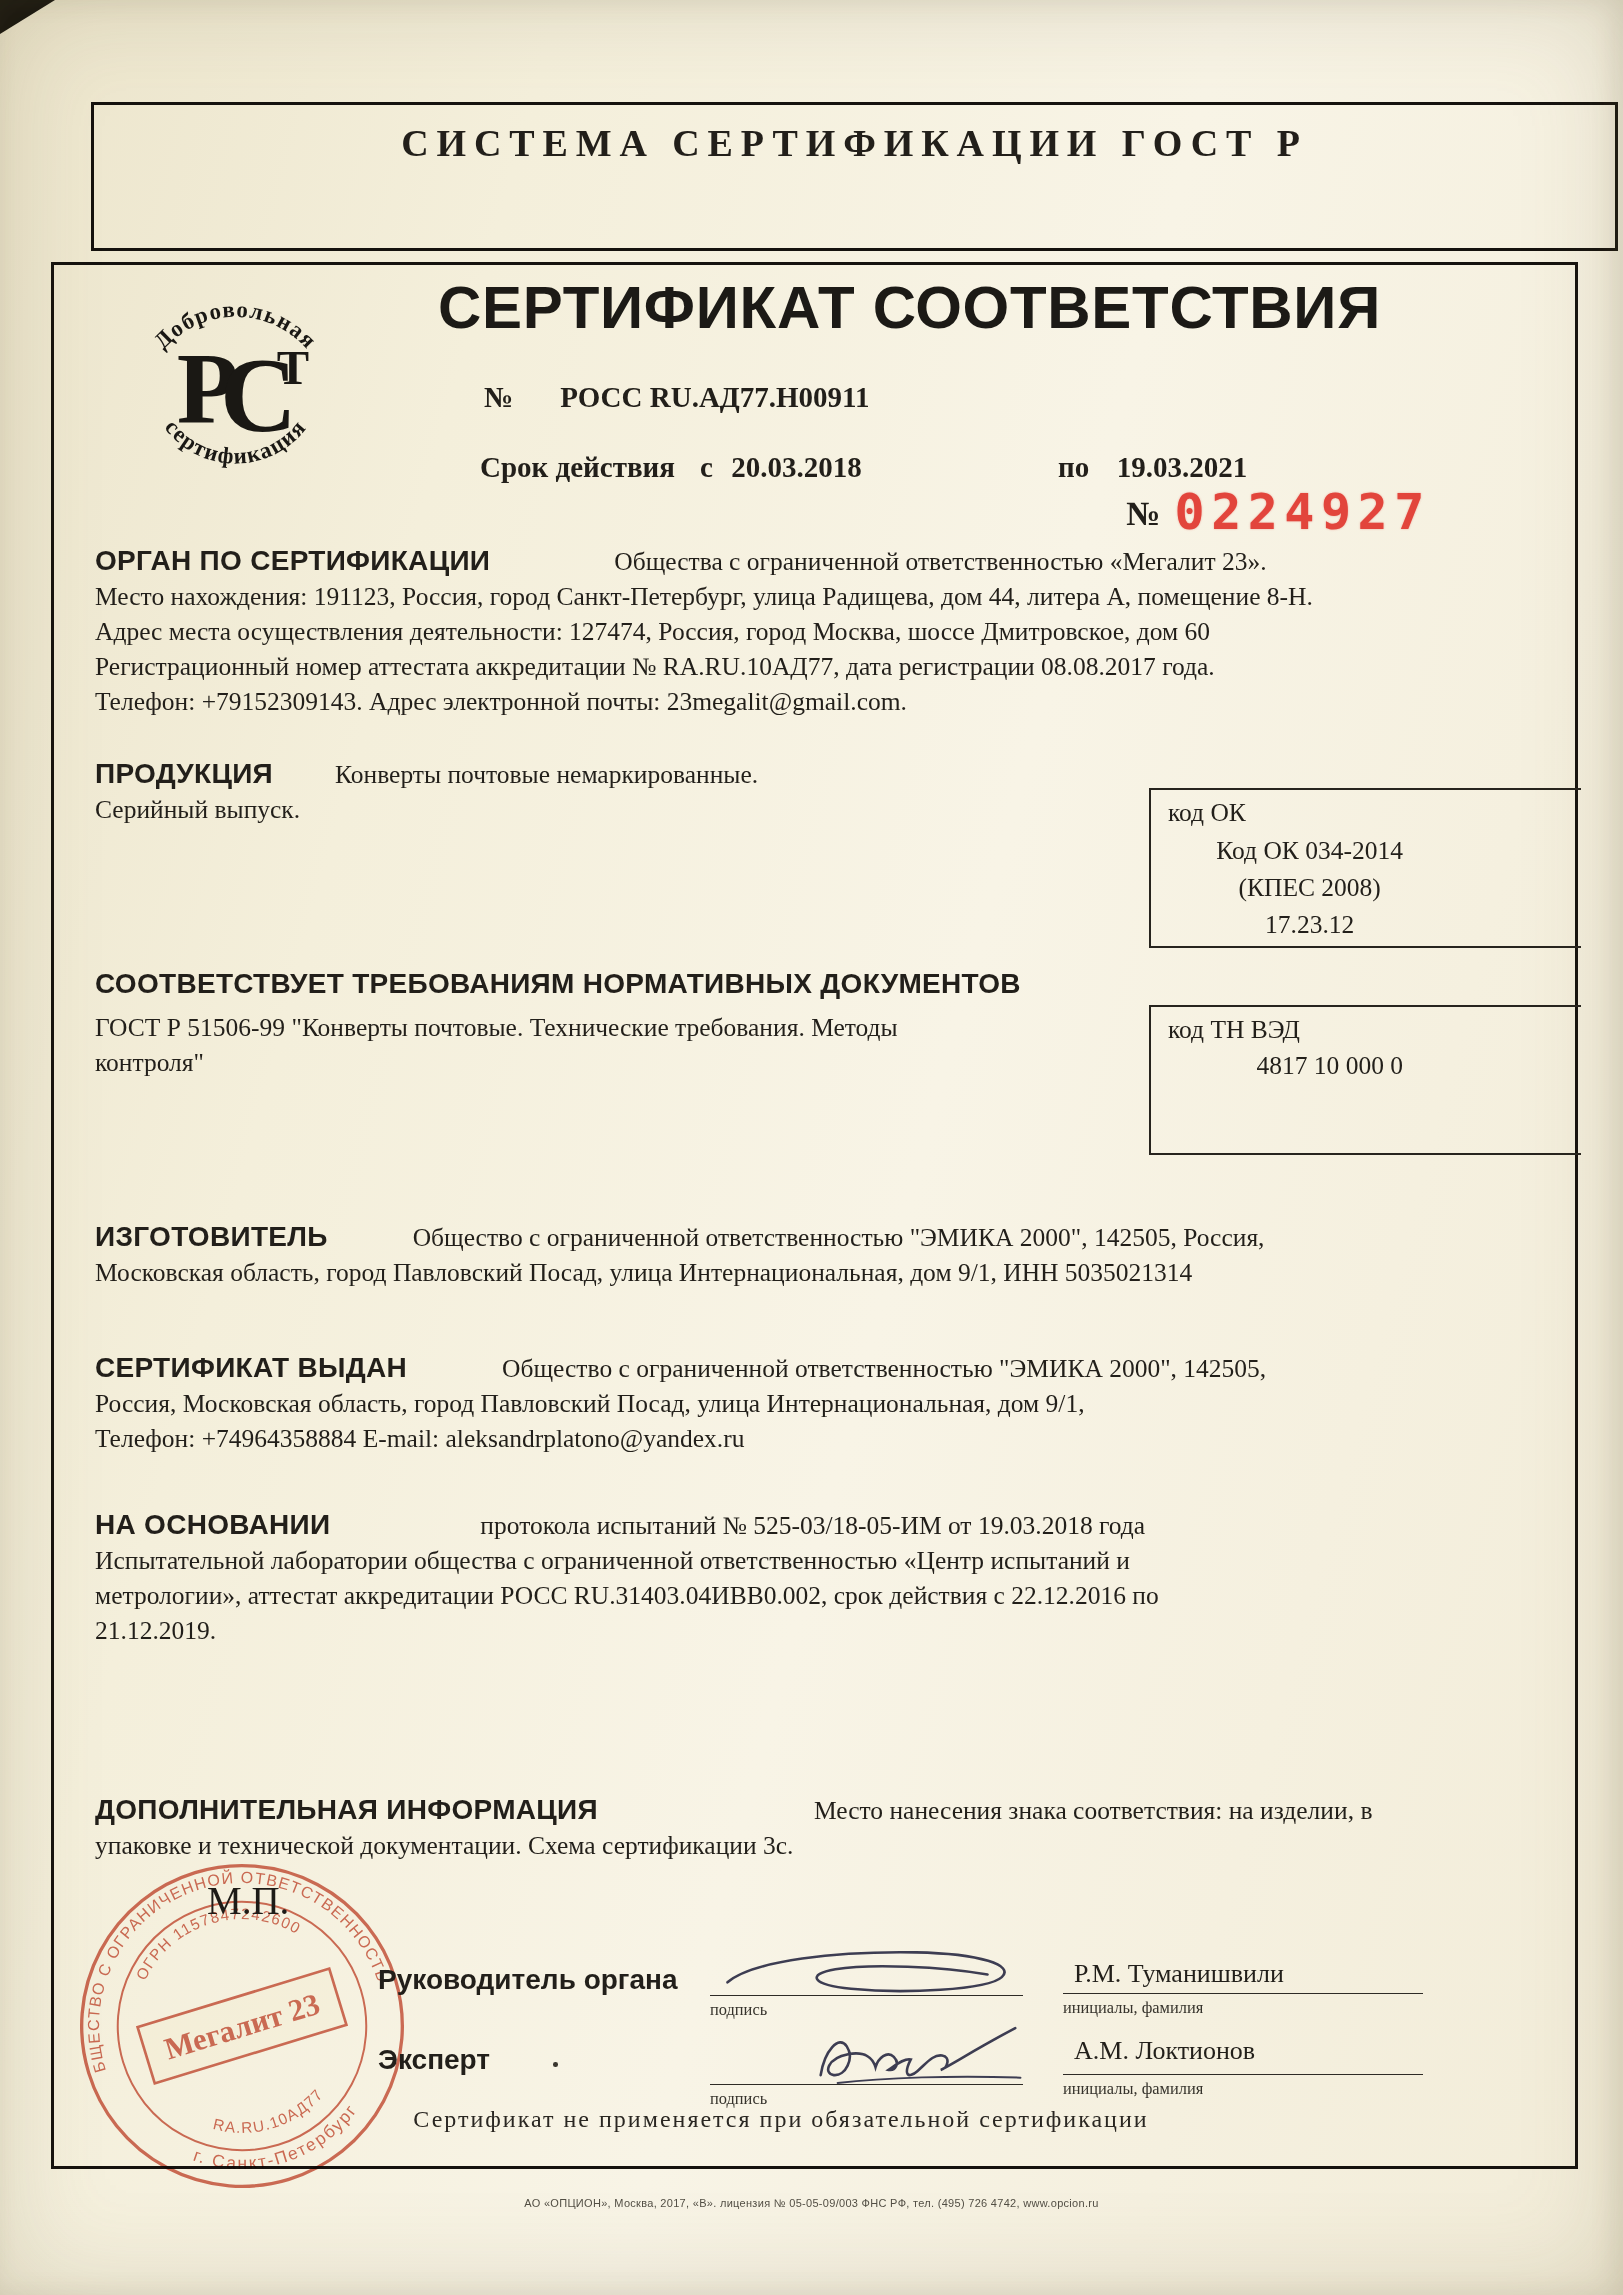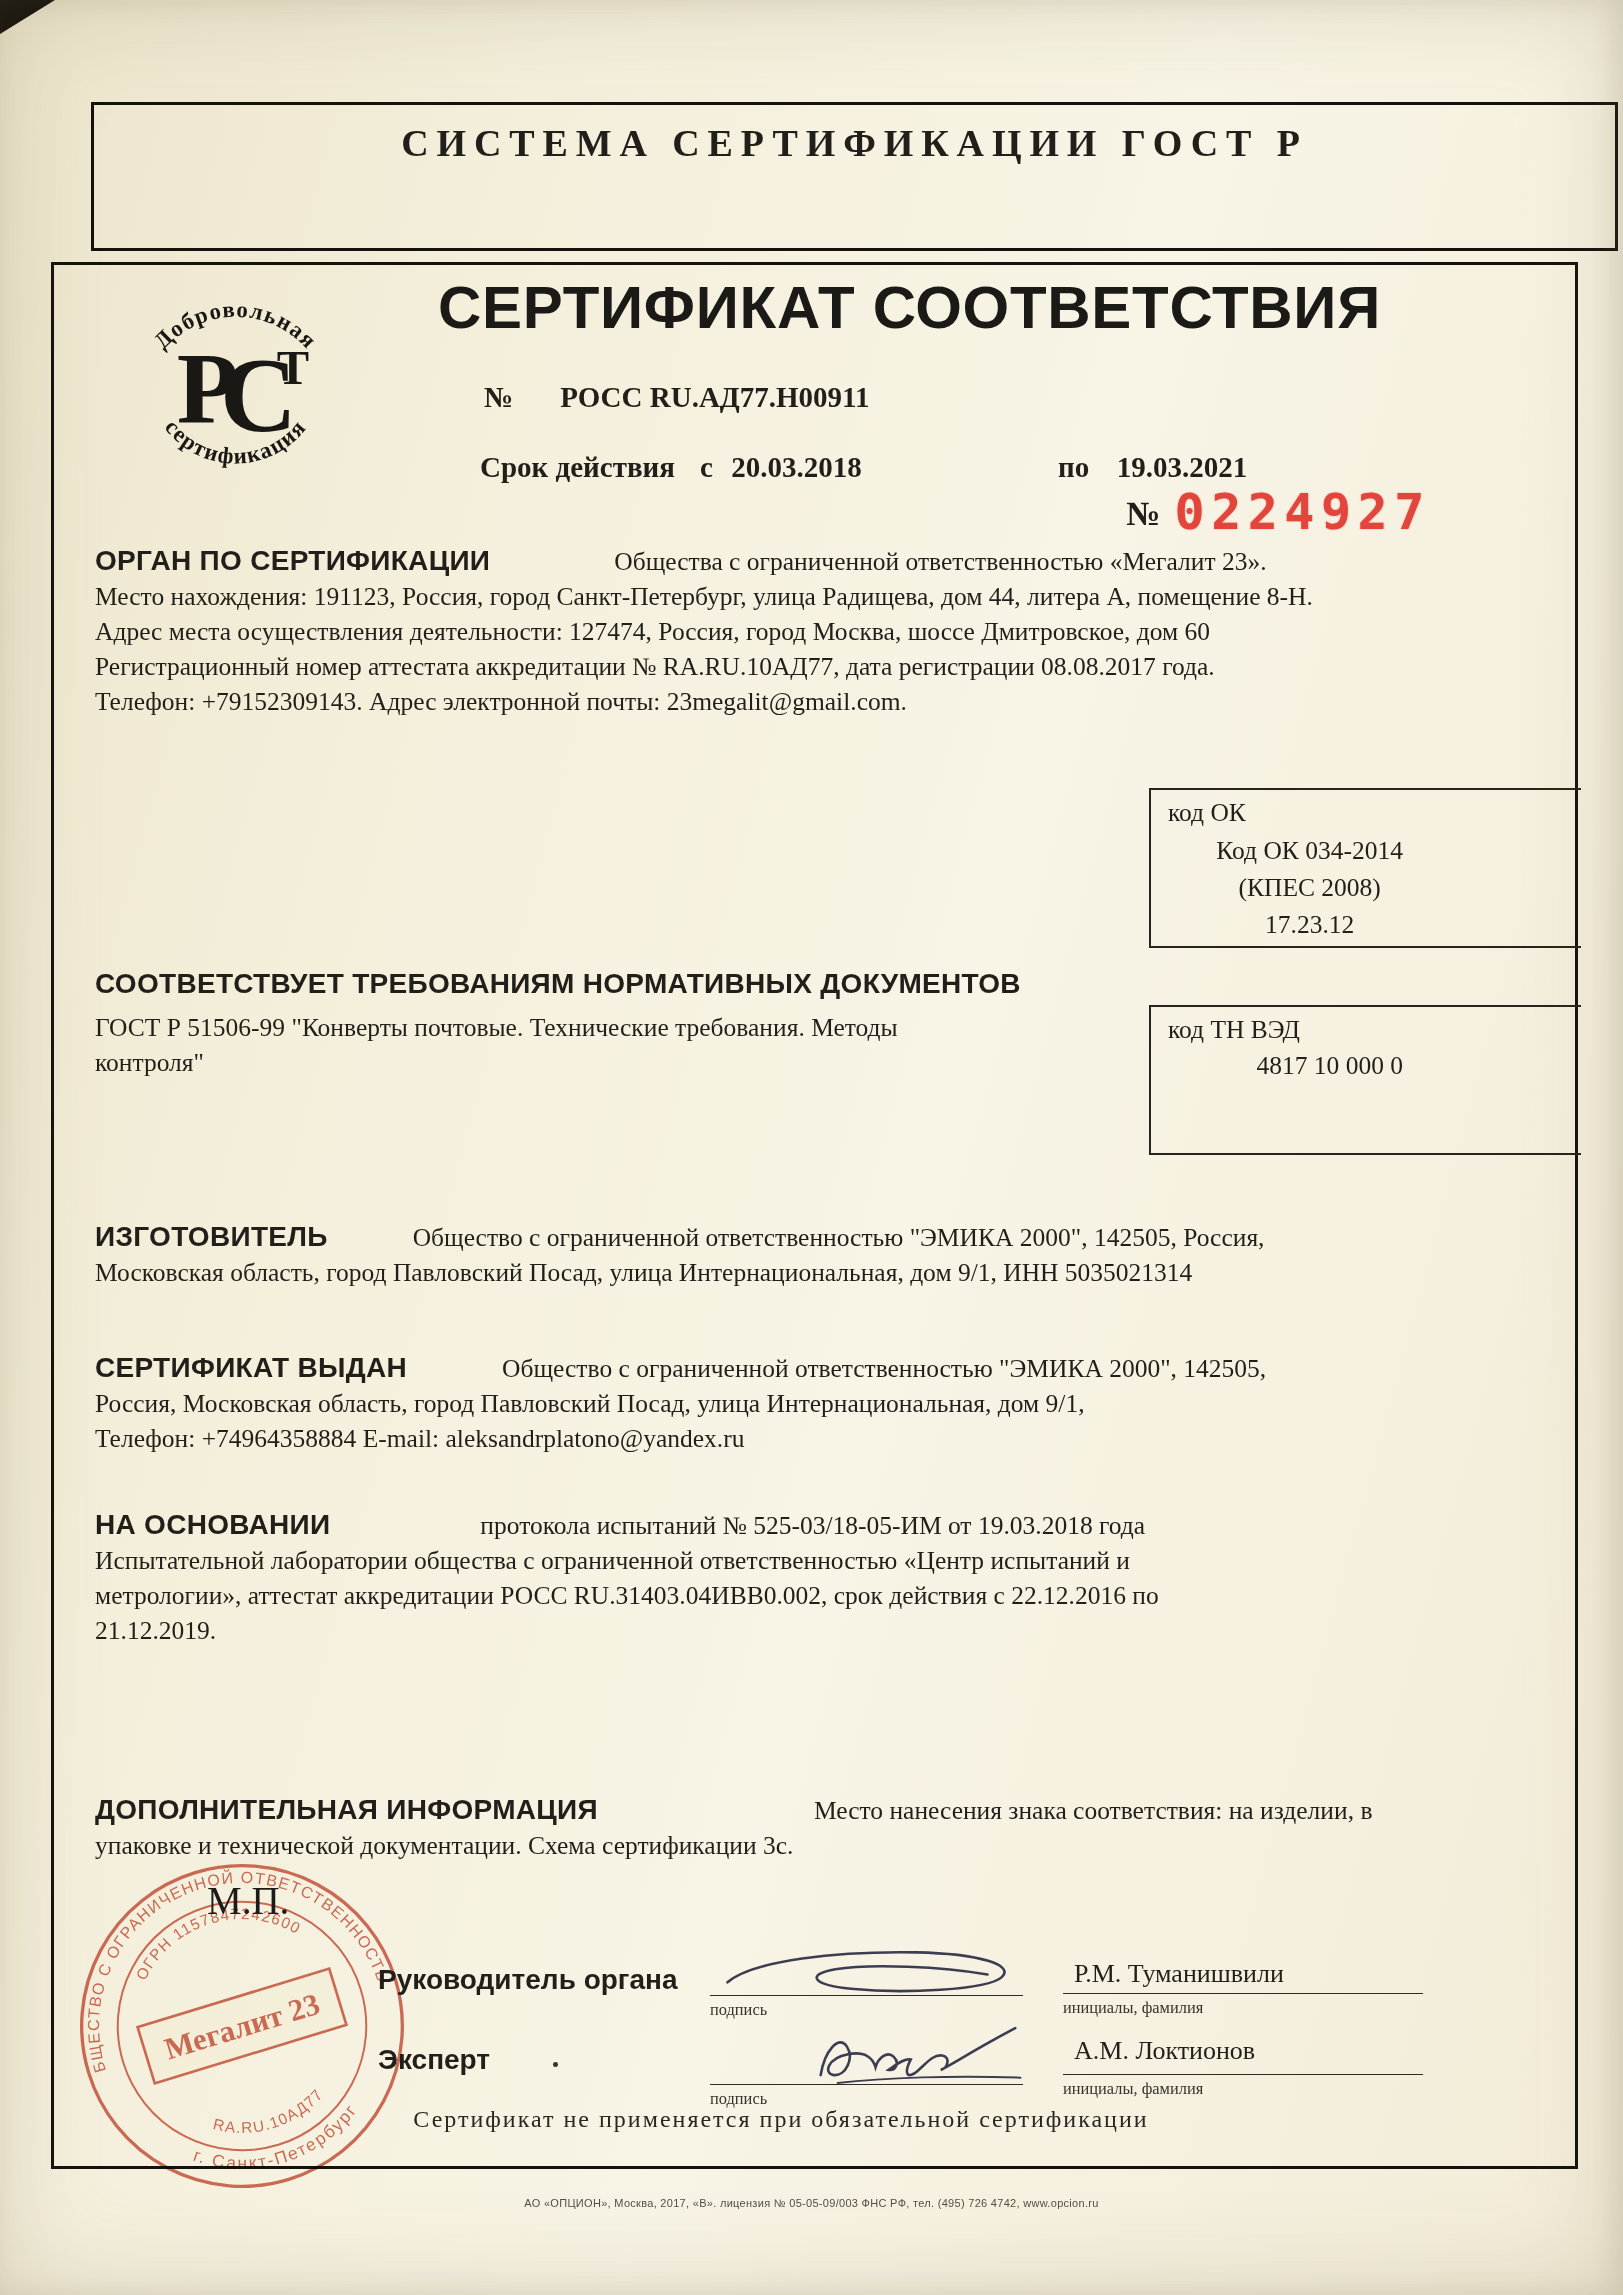--- a/index.html
+++ b/index.html
@@ -95,6 +95,12 @@
     <div>Телефон: +79152309143. Адрес электронной почты: 23megalit@gmail.com.</div>
   </div>
 
+  <div class="section" style="top:756px;width:1021px">
+    <div>
+      <span class="sec-head">ПРОДУКЦИЯ</span><span class="sec-inline" style="margin-left:62px">Конверты почтовые немаркированные.</span>
+    </div>
+    <div>Серийный выпуск.</div>
+  </div>
 
   <div class="code-box" style="top:788px;height:160px">
     <div class="lbl">код ОК</div>

